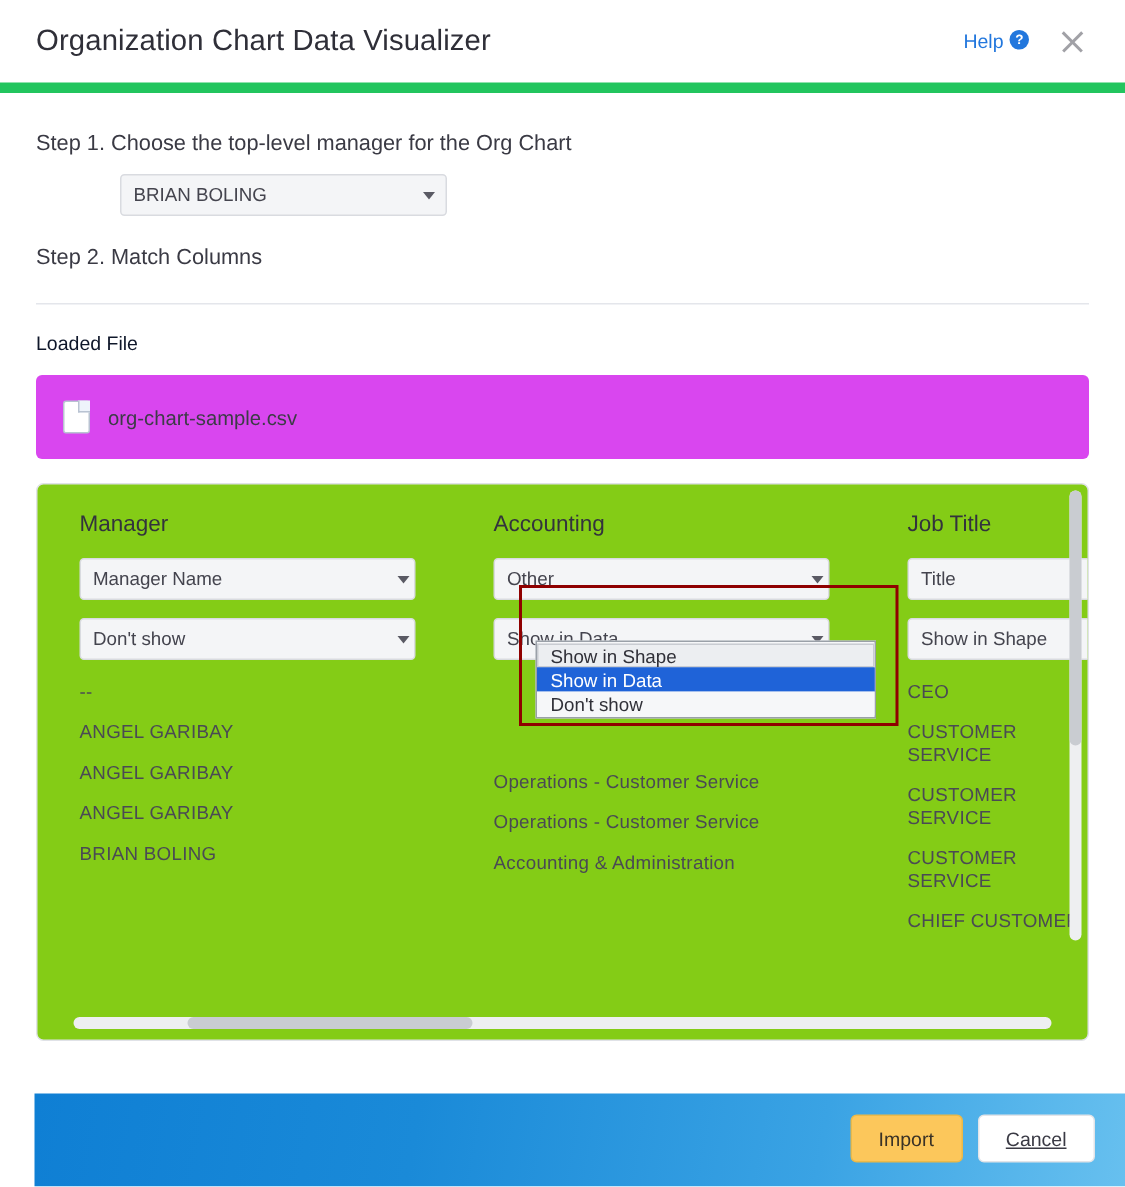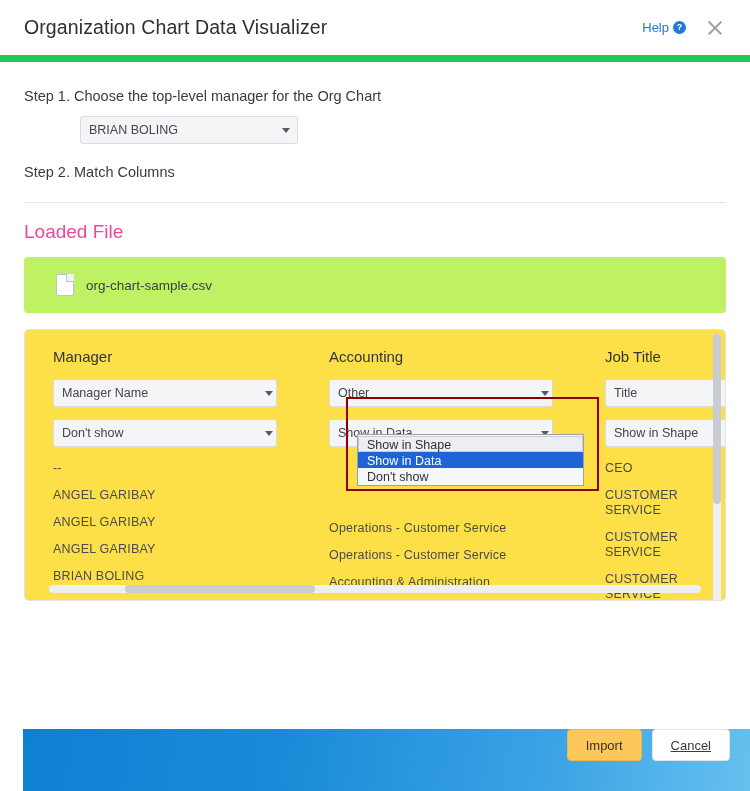--- a/index.html
+++ b/index.html
@@ -39,7 +39,6 @@
     color: #2277dd;
     text-decoration: none;
     display: flex;
-    align-items: center;
     gap: 4px;
     margin-right: 18px;
     cursor: pointer;

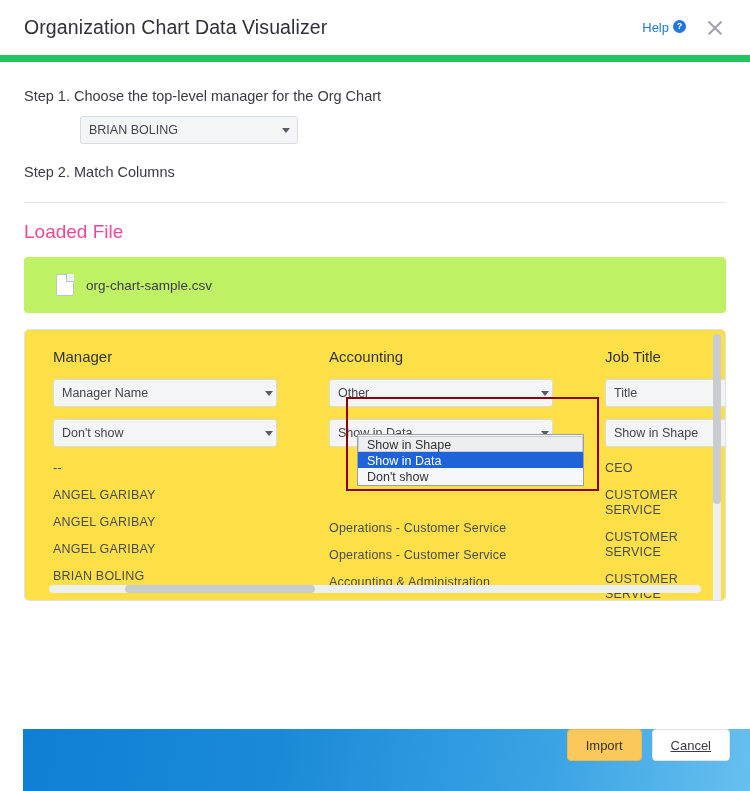--- a/index.html
+++ b/index.html
@@ -125,8 +125,8 @@
   }
 
   .section-title {
-    font-size: 19px;
-    color: #ec4899;
+    font-size: 13px;
+    color: #0f172a;
     margin: 18px 0 0 0;
   }
 

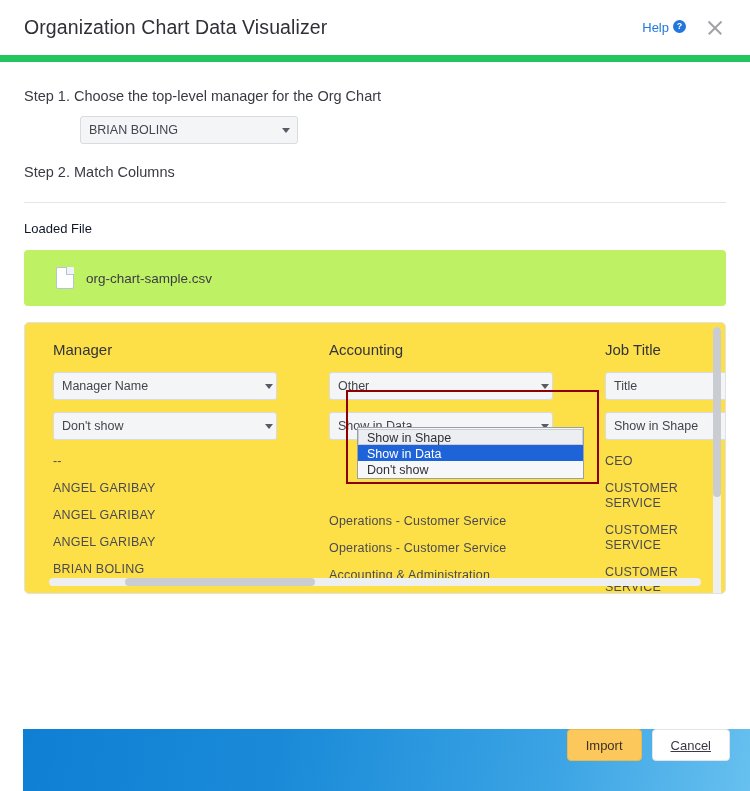--- a/index.html
+++ b/index.html
@@ -132,12 +132,12 @@
 
   .file-box {
     margin-top: 14px;
-    background: #bef264;
+    background: #d946ef;
     border-radius: 4px;
     height: 56px;
     display: flex;
     align-items: center;
-    padding: 0 32px;
+    padding: 0 18px;
     gap: 12px;
   }
   .file-icon {

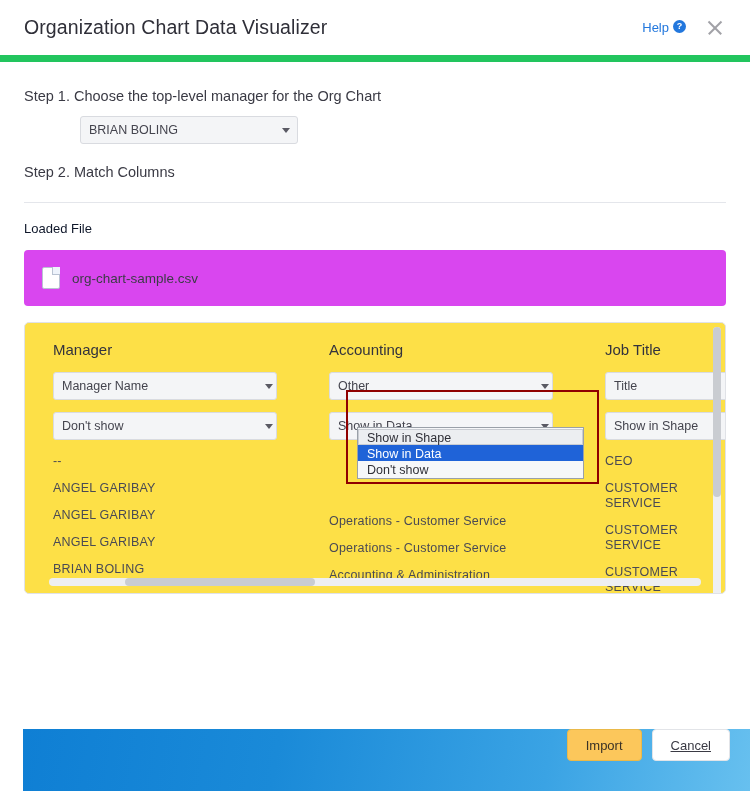--- a/index.html
+++ b/index.html
@@ -163,10 +163,10 @@
     margin-top: 16px;
     border: 1px solid #e0e2e7;
     border-radius: 5px;
-    height: 272px;
+    height: 372px;
     position: relative;
     overflow: hidden;
-    background: #fde047;
+    background: #84cc16;
   }
   .cols {
     display: flex;

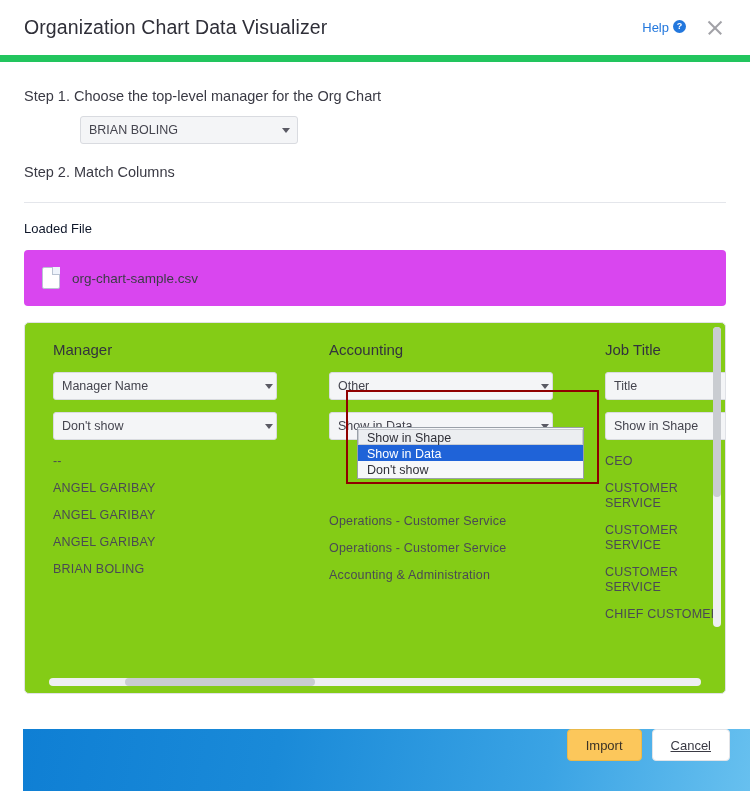--- a/index.html
+++ b/index.html
@@ -271,9 +271,9 @@
     height: 62px;
     background: linear-gradient(100deg, #0f7fd4 0%, #1a8ad8 35%, #3aa3e4 72%, #67c0ef 100%);
     display: flex;
-    align-items: flex-start;
+    align-items: flex-end;
     justify-content: flex-end;
-    padding: 0 20px;
+    padding: 16px 20px;
     gap: 10px;
     margin-left: 23px;
   }

